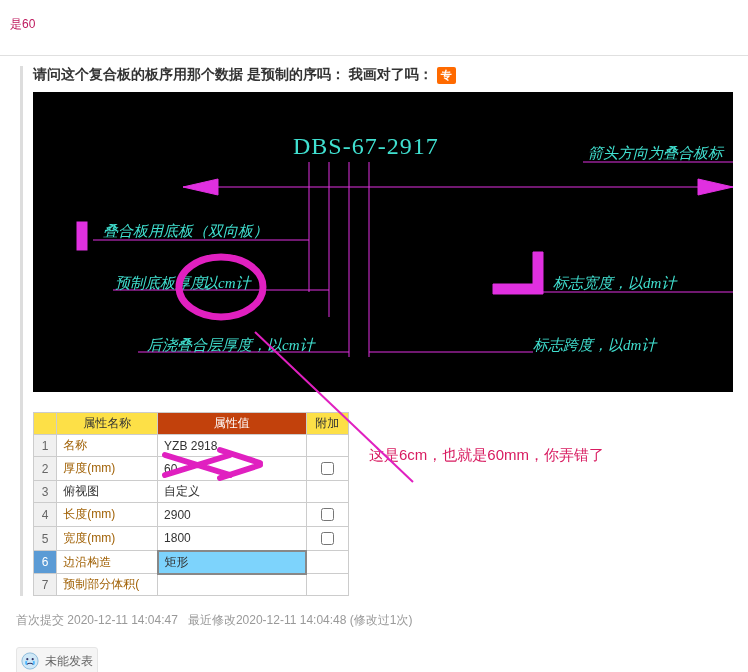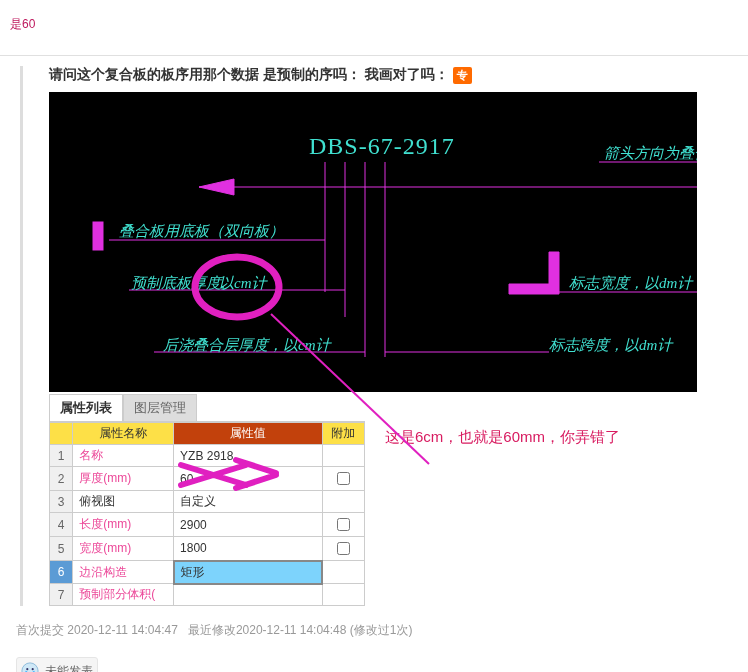--- a/index.html
+++ b/index.html
@@ -25,7 +25,7 @@
   .content-block {
     border-left: 3px solid #ddd;
     margin-left: 20px;
-    padding: 0 0 0 26px;
+    padding: 0 0 0 10px;
   }
   .question-line {
     font-size: 14px;

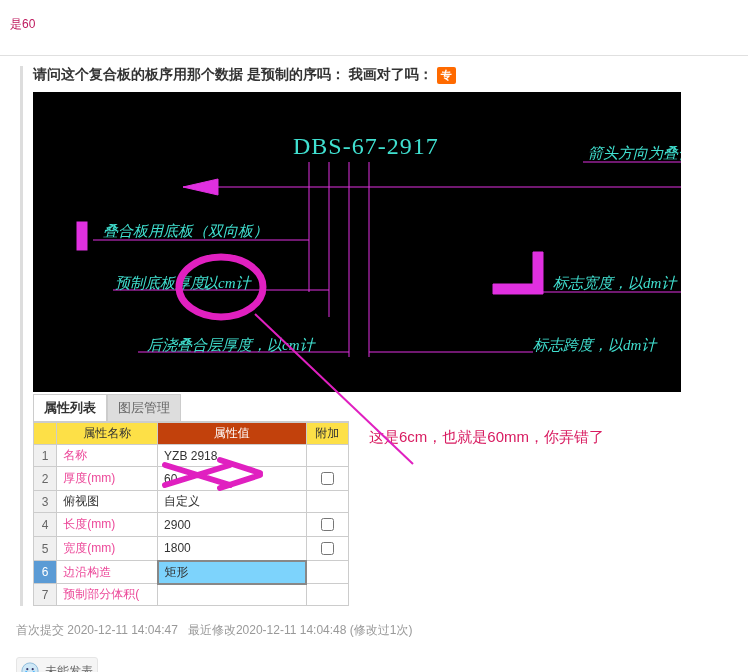--- a/index.html
+++ b/index.html
@@ -48,10 +48,10 @@
   .cad-diagram {
     background: #000;
     position: relative;
-    width: 648px;
+    width: 700px;
     height: 300px;
     overflow: hidden;
-    margin-bottom: 2px;
+    margin-bottom: 20px;
   }
   .cad-diagram svg { display:block; }
   .cad-text {

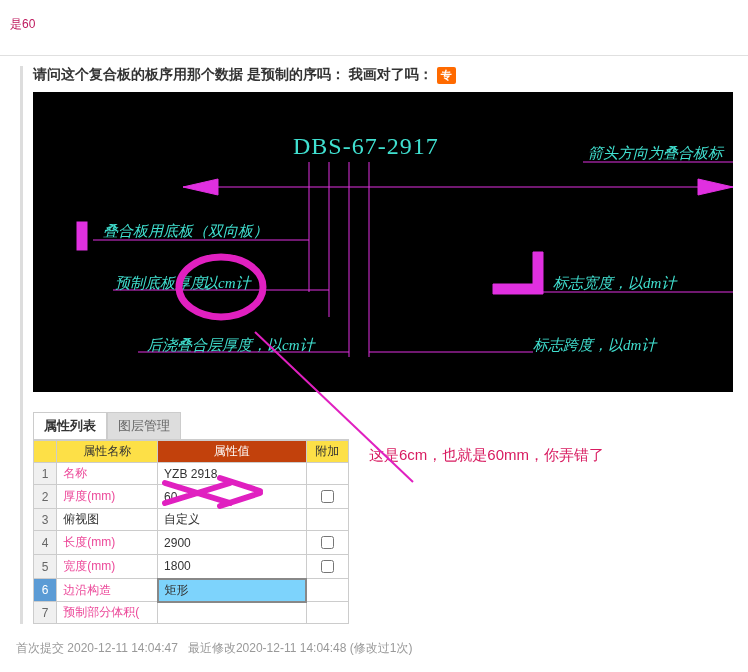--- a/index.html
+++ b/index.html
@@ -227,10 +227,6 @@
 
     <div class="table-area">
       <div class="prop-table-wrap">
-        <div class="tabs">
-          <div class="tab active">属性列表</div>
-          <div class="tab">图层管理</div>
-        </div>
         <table class="prop-table">
           <thead>
             <tr>

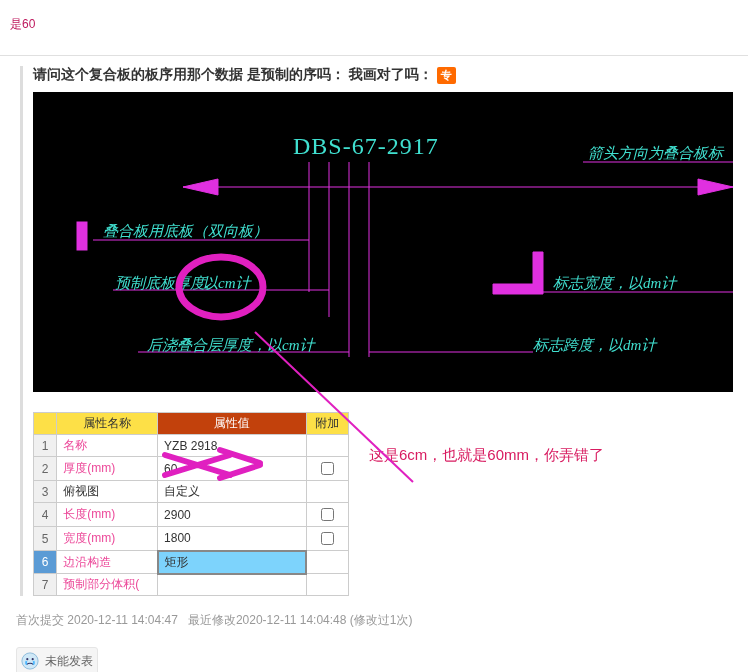--- a/index.html
+++ b/index.html
@@ -122,7 +122,7 @@
     color: #fff;
   }
   table.prop-table td.name a {
-    color: #ec4899;
+    color: #a16207;
     text-decoration: none;
   }
   table.prop-table td.value.sel {

